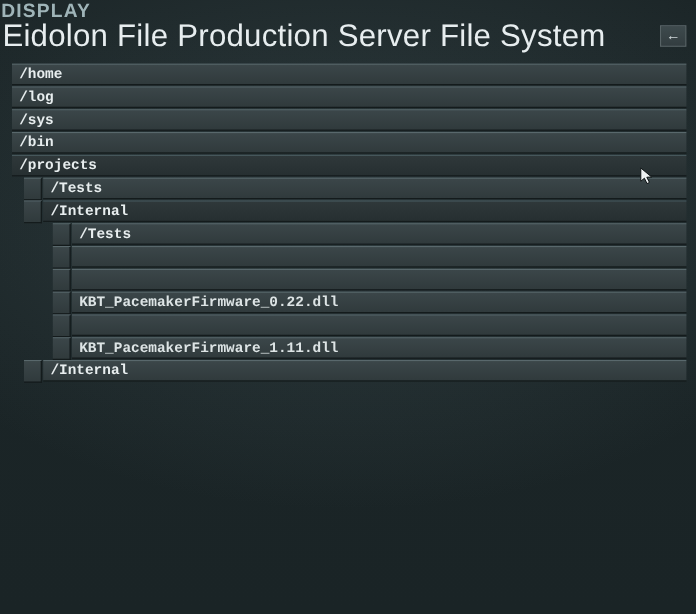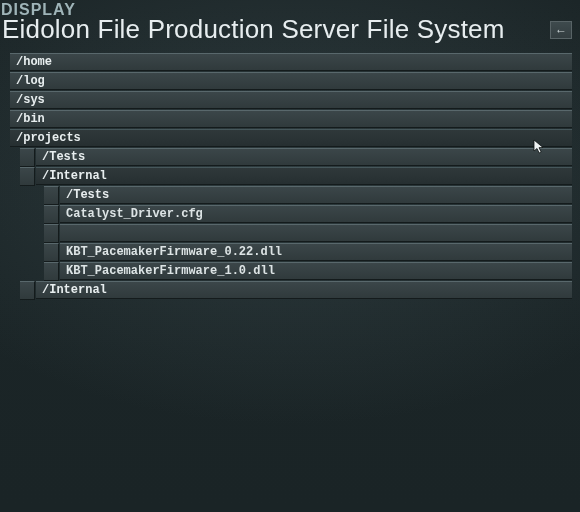--- a/index.html
+++ b/index.html
@@ -164,7 +164,6 @@
       </div>
       <div class="row indent-2 file">
         <div class="stub"></div>
-        <span class="label">Catalyst_Driver.cfg</span>
       </div>
       <div class="row indent-2 file">
         <div class="stub"></div>

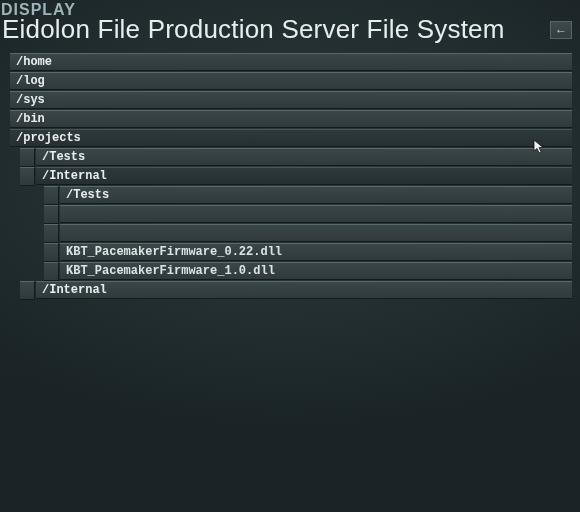--- a/index.html
+++ b/index.html
@@ -174,7 +174,6 @@
       </div>
       <div class="row indent-2 file">
         <div class="stub"></div>
-        <span class="label">KBT_PacemakerFirmware_1.0.dll</span>
       </div>
       <div class="row indent-1 dir">
         <div class="stub"></div>

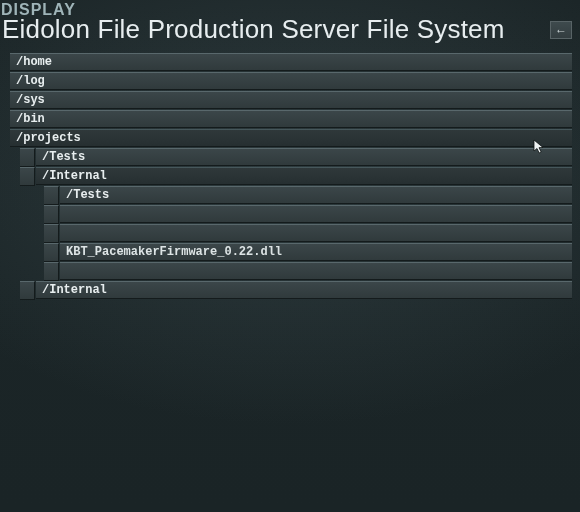--- a/index.html
+++ b/index.html
@@ -175,6 +175,10 @@
       <div class="row indent-2 file">
         <div class="stub"></div>
       </div>
+      <div class="row indent-2 file">
+        <div class="stub"></div>
+        <span class="label">KBT_PacemakerFirmware_1.11.dll</span>
+      </div>
       <div class="row indent-1 dir">
         <div class="stub"></div>
         <span class="label">/Internal</span>

